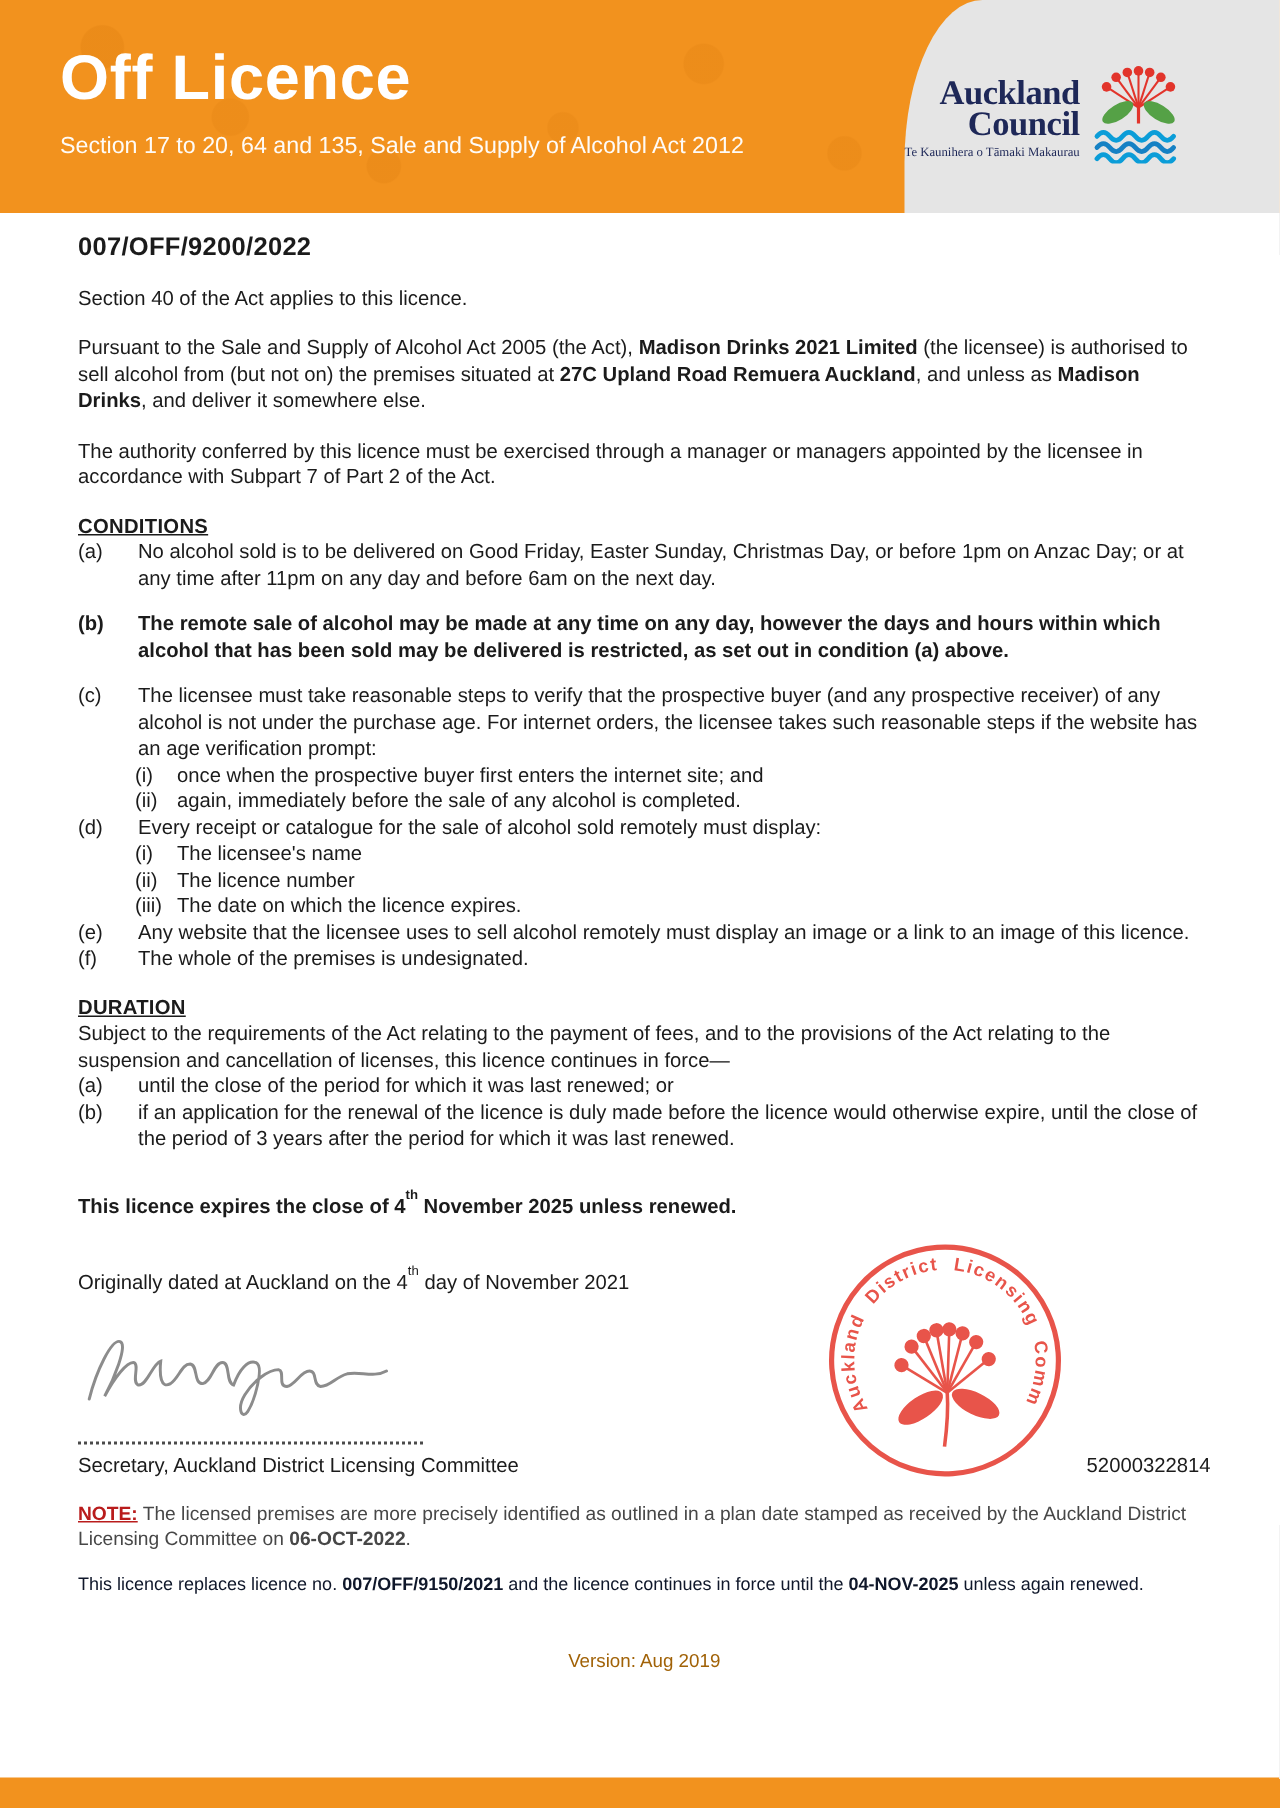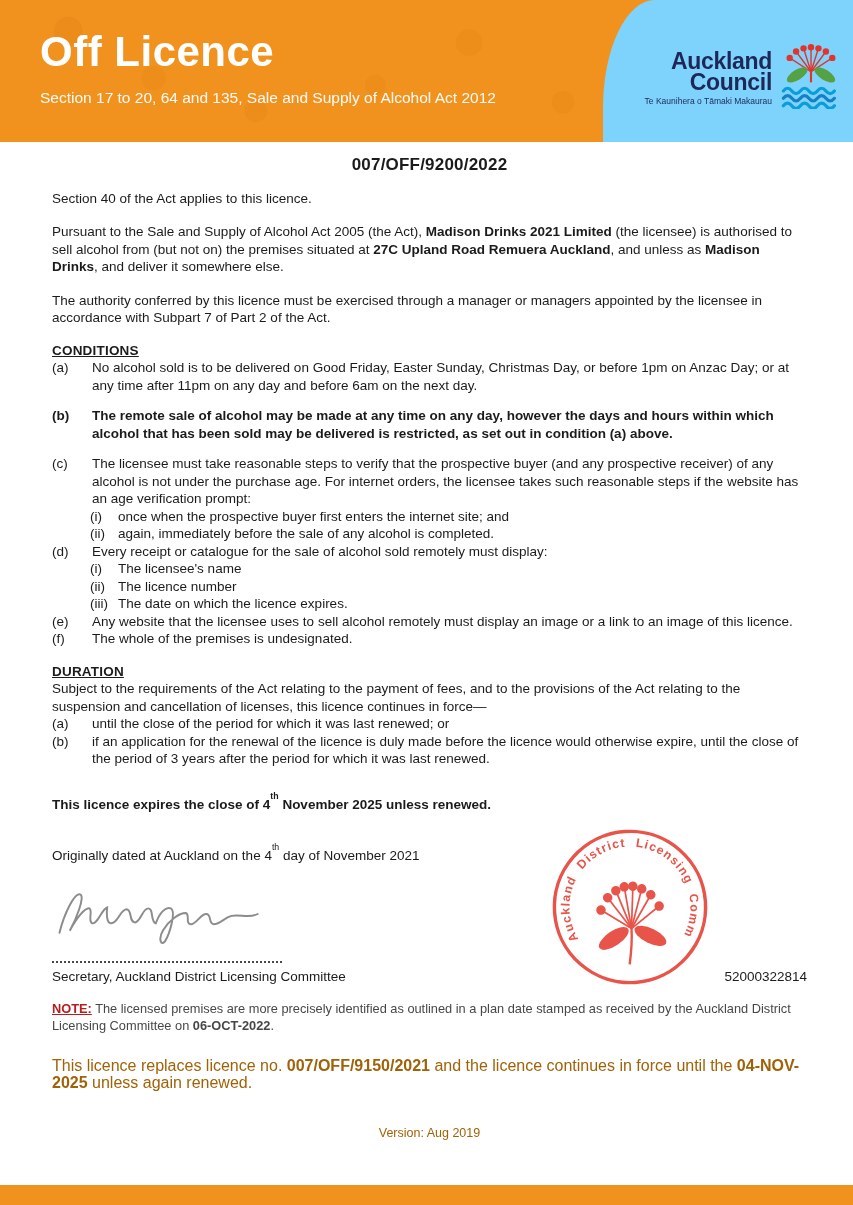--- a/index.html
+++ b/index.html
@@ -34,10 +34,10 @@
   .logo-cutout{
     position:absolute;top:0;right:0;
     width:250px;height:142px;
-    background:#7dd3fc;
+    background:#e5e5e5;
     border-top-left-radius:52px 108px;
-    display:flex;align-items:center;justify-content:flex-end;
-    padding-right:10px;box-sizing:border-box;
+    display:flex;align-items:center;
+    padding-right:10px;box-sizing:border-box;font-family:Liberation Serif, serif;
   }
   .logo-inner{display:flex;align-items:center;margin-top:14px;}
   .logo-words{text-align:right;color:#1E2858;margin-right:7px;}

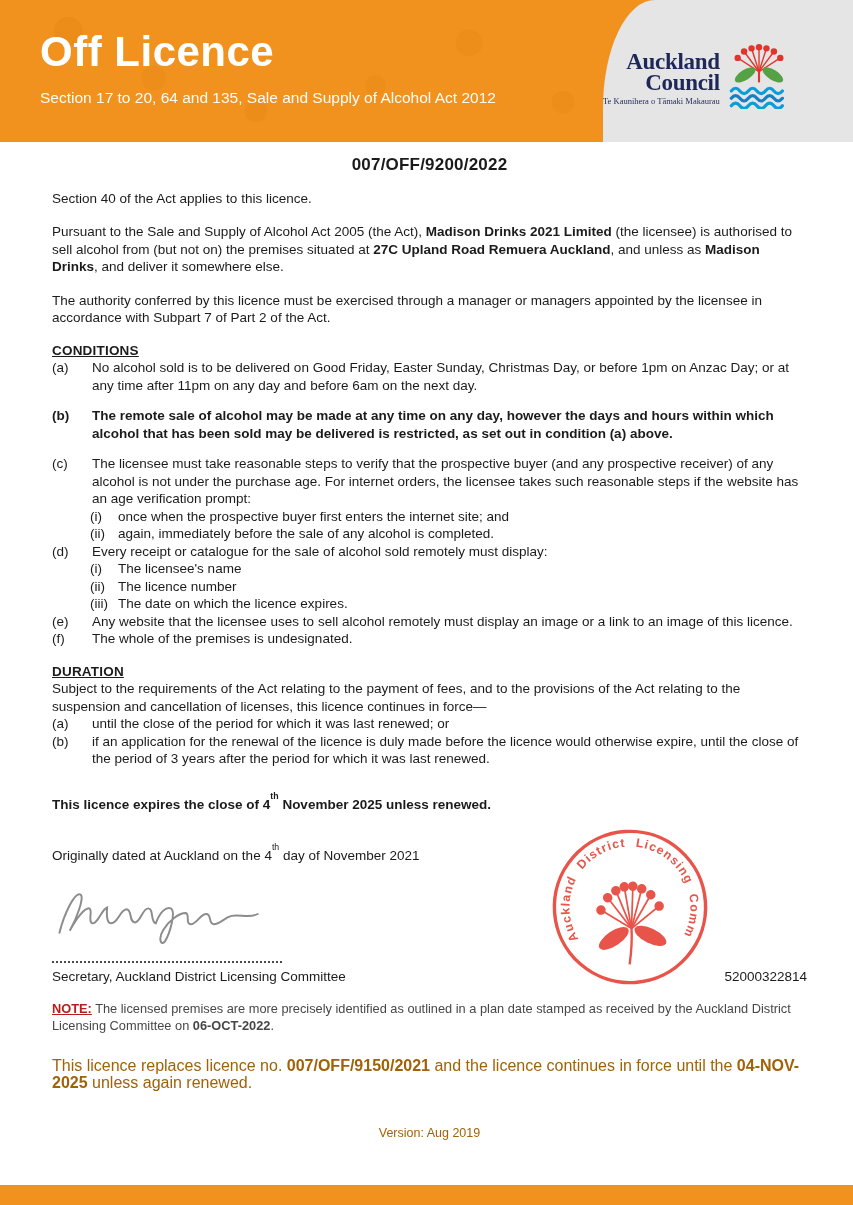--- a/index.html
+++ b/index.html
@@ -45,7 +45,7 @@
   .logo-tagline{font-size:8.5px;margin-top:3px;white-space:nowrap;color:#1E2858;}
   
   .content{padding:0 46px 0 52px;font-size:13.5px;line-height:17.5px;}
-  .licence-number{text-align:center;font-weight:bold;font-size:17px;margin-top:14px;letter-spacing:.2px;}
+  .licence-number{text-align:left;font-weight:bold;font-size:17px;margin-top:14px;letter-spacing:.2px;}
   .para{margin-top:16px;}
   .b{font-weight:bold;}
   .sec-heading{margin-top:15px;font-weight:bold;text-decoration:underline;letter-spacing:.2px;}

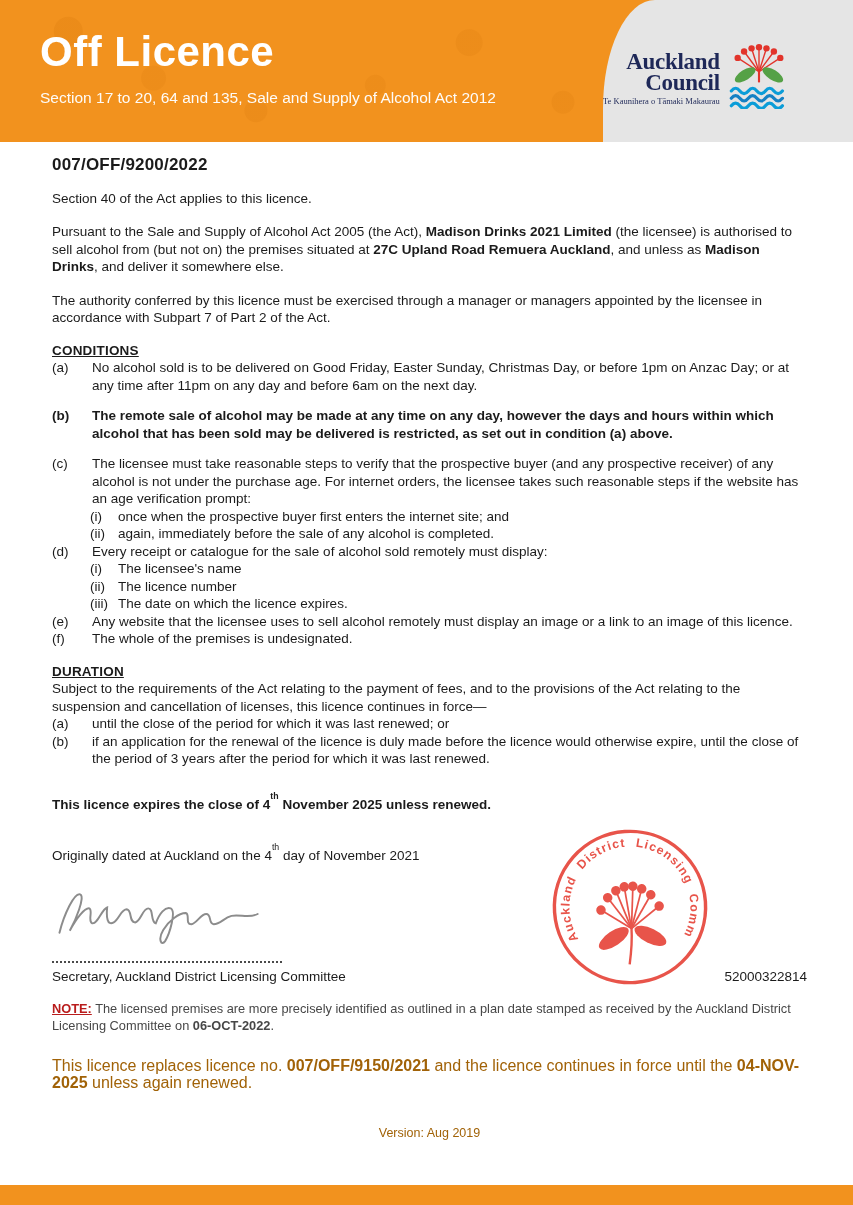--- a/index.html
+++ b/index.html
@@ -66,7 +66,7 @@
   .sec-row{display:flex;justify-content:space-between;font-weight:normal;}
   .note-para{margin-top:16px;font-size:12.8px;line-height:16.5px;color:#474747;}
   .note-label{font-weight:bold;text-decoration:underline;color:#b91c1c;}
-  .replaces-para{margin-top:24px;font-size:16px;line-height:16.5px;color:#a16207;}
+  .replaces-para{margin-top:14px;font-size:12px;line-height:16.5px;color:#0f172a;}
   .version{margin-top:34px;text-align:center;color:#a16207;font-size:12.5px;}
   
   .stamp{position:absolute;left:549px;top:826px;width:162px;height:162px;transform:rotate(-4deg);}

